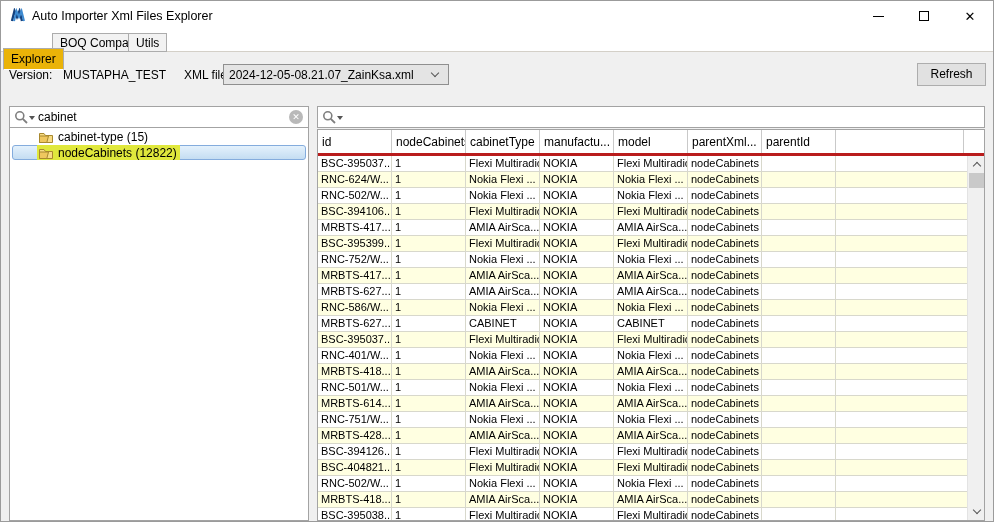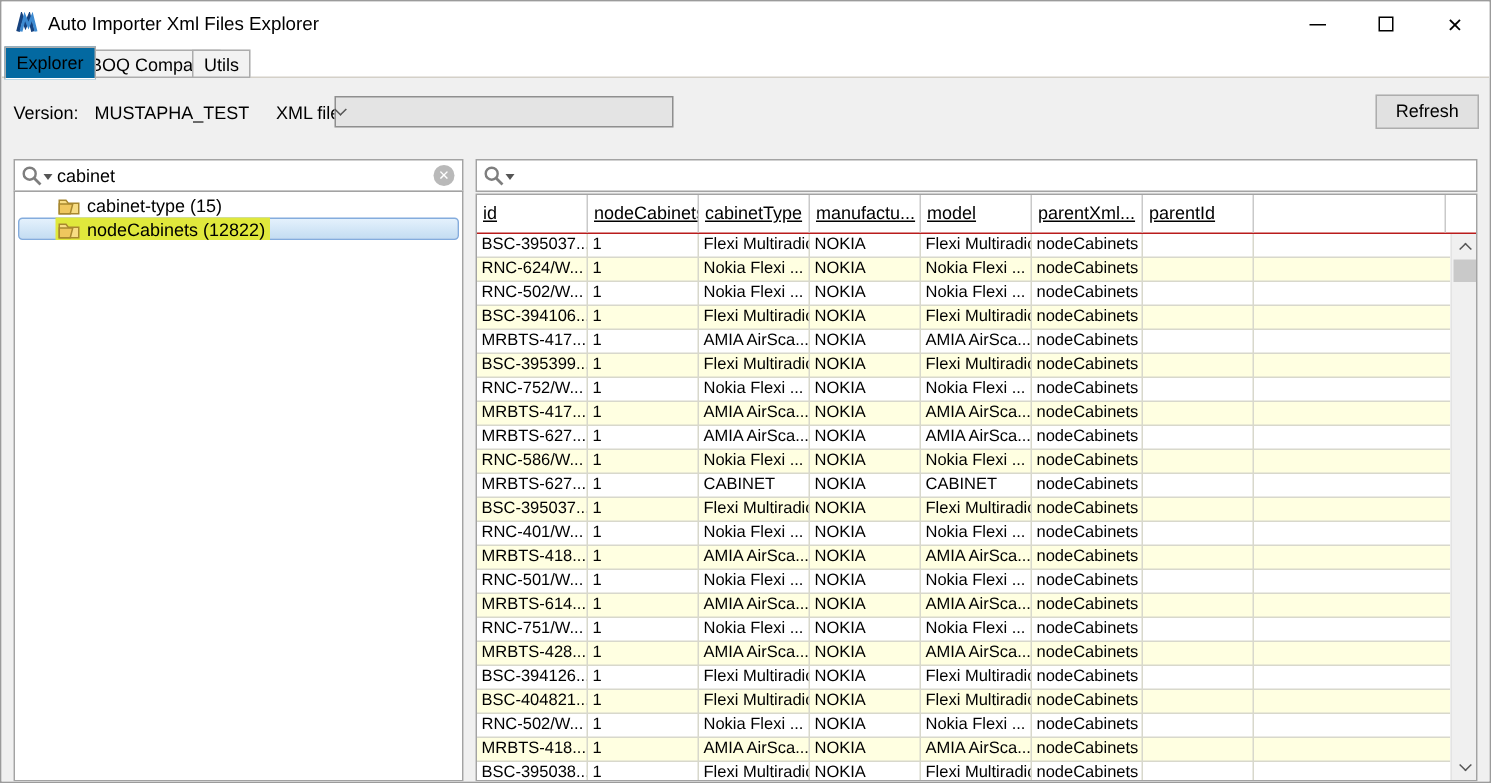--- a/index.html
+++ b/index.html
@@ -21,7 +21,7 @@
   .tabstrip { position:absolute; top:30px; left:0; right:0; height:21px; background:#fff; border-bottom:1px solid #d4d0c8; }
   .tab { position:absolute; font-size:12px; padding:0 7px; line-height:19px; background:#f2f2f2;
          border:1px solid #acacac; top:2px; height:19px; }
-  .tab.active { top:0; height:22px; line-height:21px; background:#0369a1; border-bottom:1px solid #fff; z-index:2;text-align:right; }
+  .tab.active { top:17px; height:22px; line-height:21px; background:#eab308; border-bottom:1px solid #fff; z-index:2;text-align:right; }
   .tab-explorer { left:2px; }
   .tab-boq { left:51px; }
   .tab-utils { left:127px; }

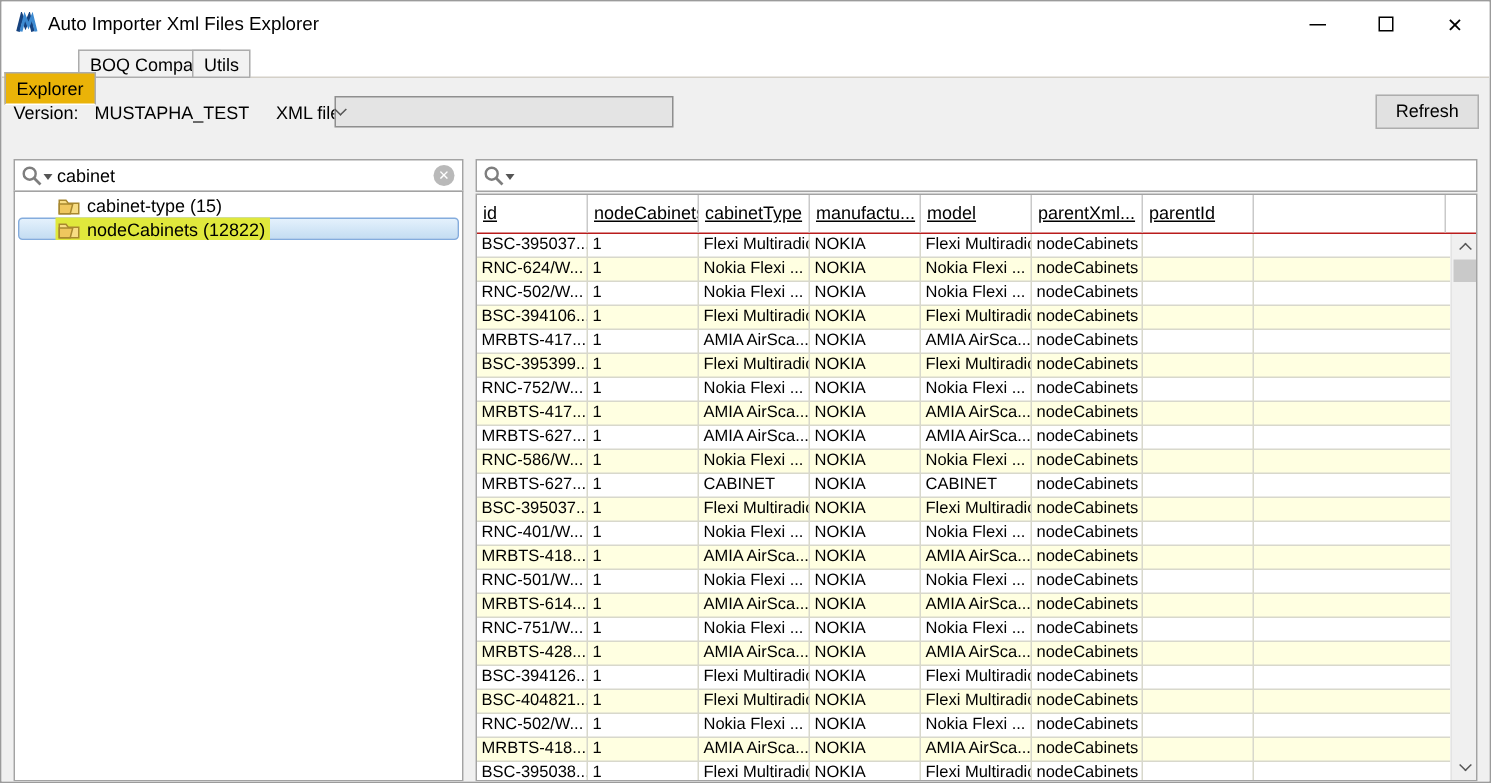--- a/index.html
+++ b/index.html
@@ -133,6 +133,7 @@
     <span class="lbl" style="left:183px; top:16px;">XML file</span>
 
     <div class="combobox">
+      <span class="val">2024-12-05-08.21.07_ZainKsa.xml</span>
       <span class="chev down"></span>
     </div>
 

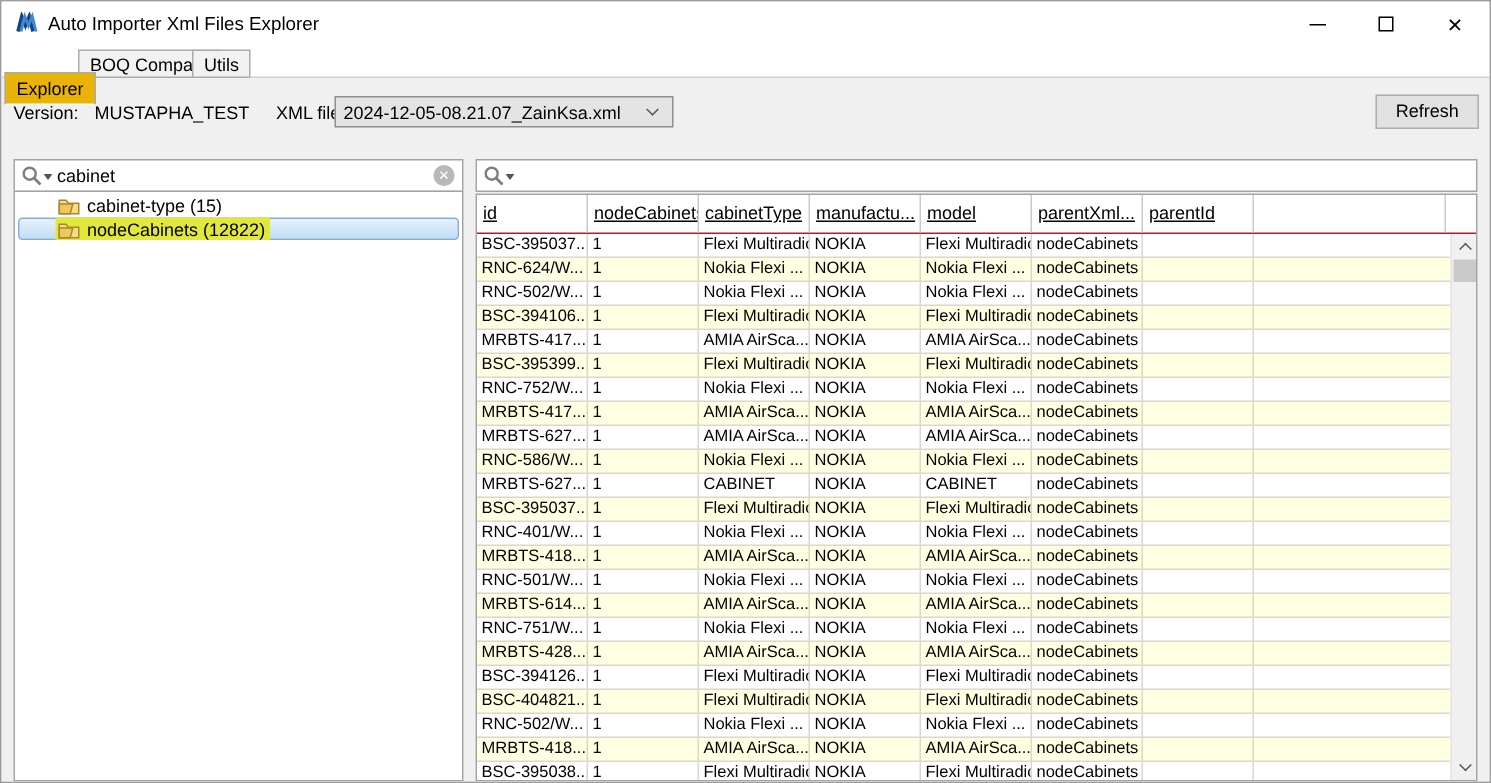--- a/index.html
+++ b/index.html
@@ -60,7 +60,7 @@
   .tablepanel { position:absolute; left:316px; top:77px; width:668px; bottom:0; background:#fff;
                 border:1px solid #a3a3a3; overflow:hidden; }
   .thead { position:absolute; top:0; left:0; right:0; height:26px; background:#fff;
-           border-bottom:1px solid #b91c1c; display:flex;text-decoration:underline; }
+           border-bottom:3px solid #b91c1c; display:flex; }
   .hcell { font-size:12px; padding:5px 0 0 4px; border-right:1px solid #c9c9c9; height:100%;
            white-space:nowrap; overflow:hidden; }
   .hsep { position:absolute; top:0; bottom:0; left:645px; width:0; border-left:1px solid #c9c9c9; }

